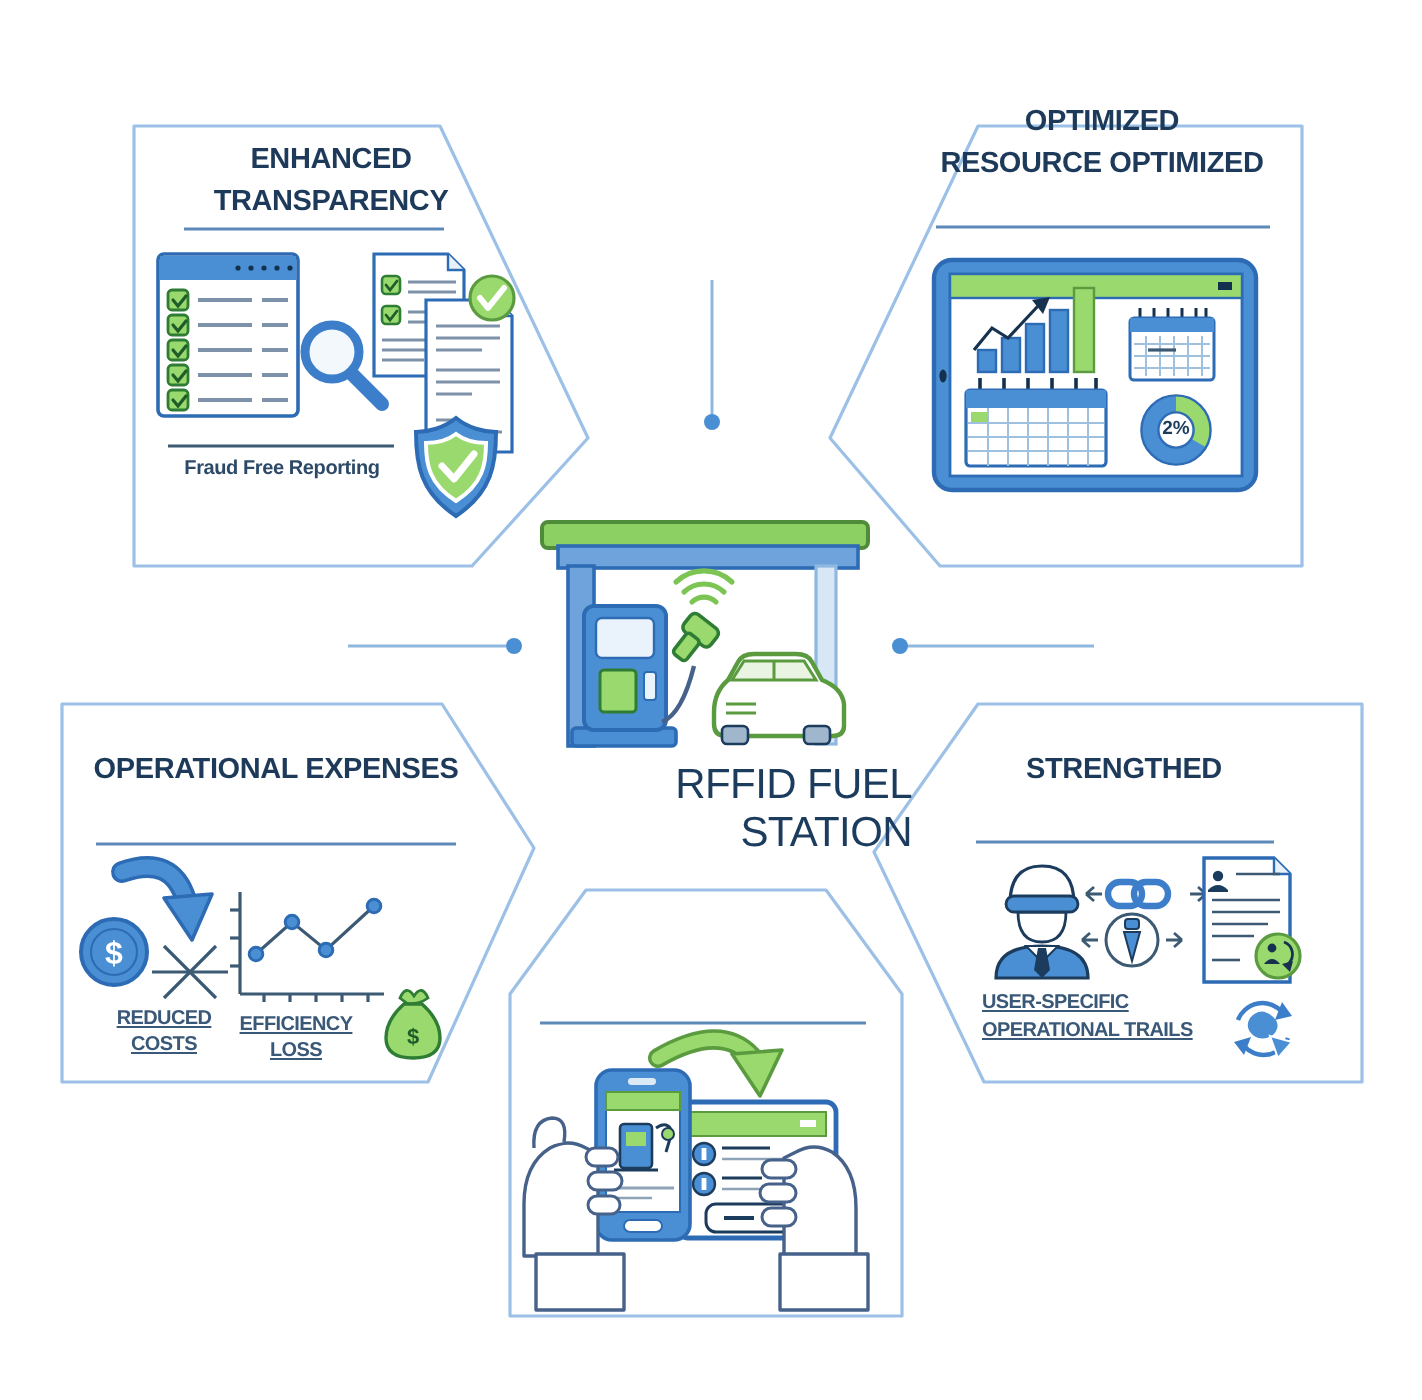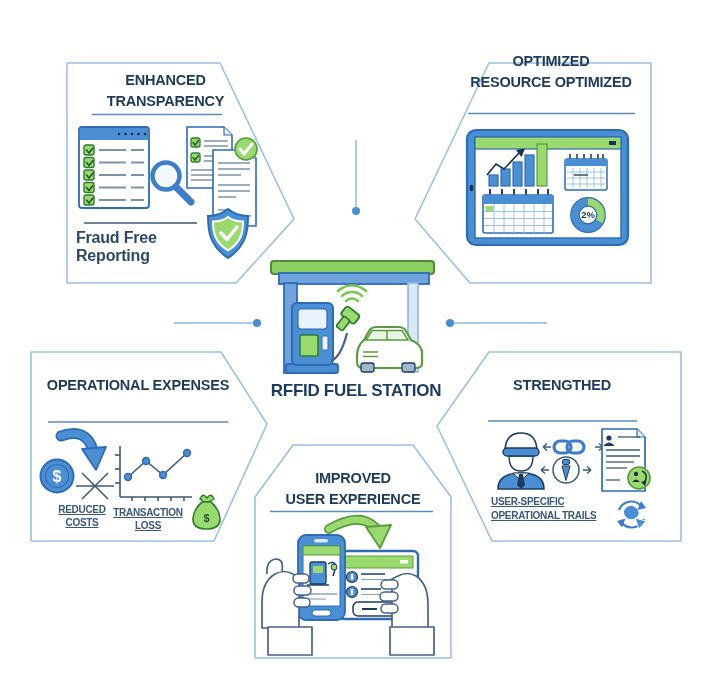--- a/index.html
+++ b/index.html
@@ -9,7 +9,7 @@
   .t{position:absolute;z-index:2;}
   .title{font-weight:bold;font-size:14.5px;line-height:21px;color:#1d3a5a;
          text-align:center;letter-spacing:-0.2px;}
-  .caption{font-weight:bold;font-size:16px;color:#2c4a68;letter-spacing:-0.2px;}
+  .caption{font-weight:bold;font-size:10px;color:#2c4a68;text-align:center;letter-spacing:-0.2px;}
   .small-label{font-weight:bold;font-size:10px;line-height:12.5px;color:#3a5878;
          text-align:center;letter-spacing:-0.3px;text-decoration:underline;}
   .small-label-left{font-weight:bold;font-size:10px;line-height:13.5px;color:#3a5878;

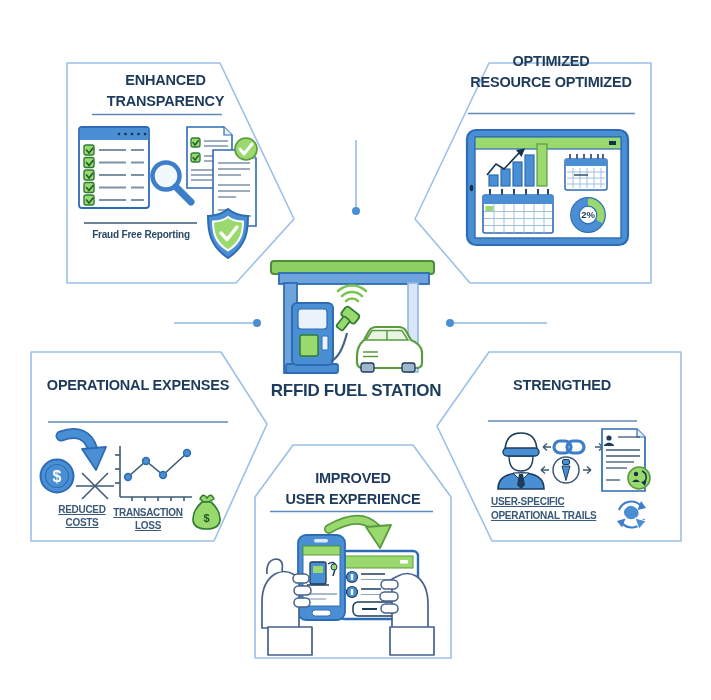--- a/index.html
+++ b/index.html
@@ -15,7 +15,7 @@
   .small-label-left{font-weight:bold;font-size:10px;line-height:13.5px;color:#3a5878;
          text-align:left;letter-spacing:-0.3px;text-decoration:underline;}
   .donut-label{font-weight:bold;font-size:9.5px;color:#1c3c5e;text-align:center;}
-  .station-title{font-weight:bold;font-size:17px;color:#1c3c5e;text-align:center;letter-spacing:-0.3px;}
+  .station-title{font-weight:normal;font-size:21px;color:#1c3c5e;text-align:right;letter-spacing:-0.3px;}
 </style>
 </head>
 <body>

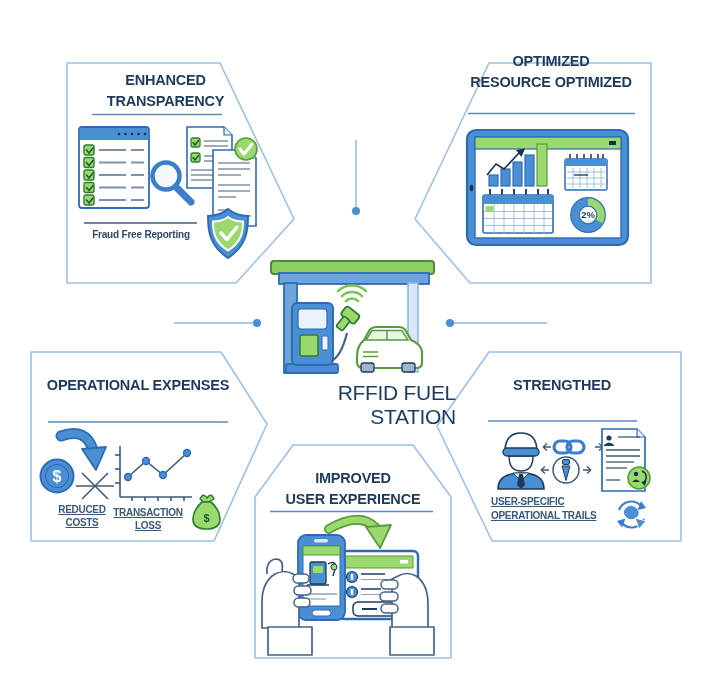--- a/index.html
+++ b/index.html
@@ -413,10 +413,6 @@
     <div>OPERATIONAL TRAILS</div>
   </div>
 
-  <div class="t title" style="left:263px;top:468px;width:180px">
-    <div>IMPROVED</div>
-    <div>USER EXPERIENCE</div>
-  </div>
 
   <div class="t station-title" style="left:256px;top:381px;width:200px">RFFID FUEL STATION</div>
 </div>

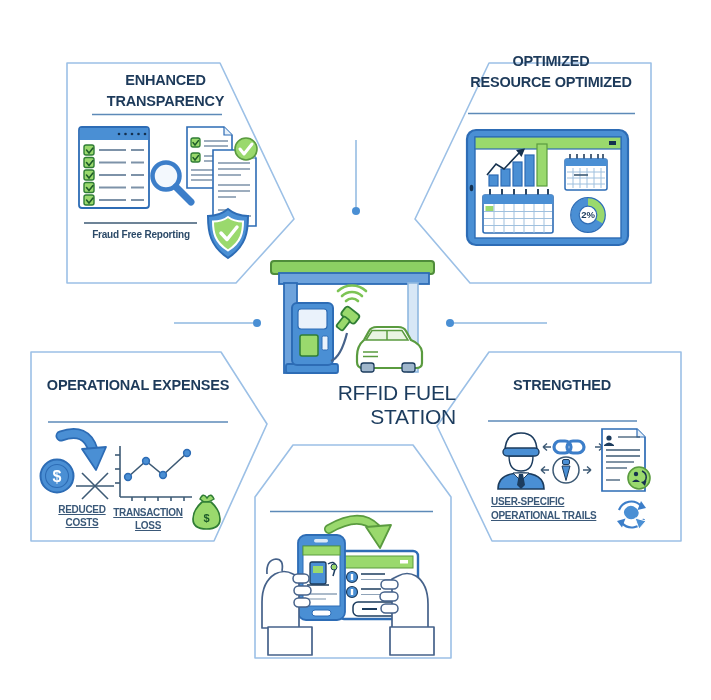--- a/index.html
+++ b/index.html
@@ -403,7 +403,7 @@
     <div>OPERATIONAL EXPENSES</div>
   </div>
   <div class="t small-label" style="left:44px;top:504px;width:76px">REDUCED COSTS</div>
-  <div class="t small-label" style="left:110px;top:507px;width:76px">TRANSACTION LOSS</div>
+  <div class="t small-label" style="left:110px;top:507px;width:76px">EFFICIENCY LOSS</div>
 
   <div class="t title" style="left:462px;top:375px;width:200px">
     <div>STRENGTHED</div>

